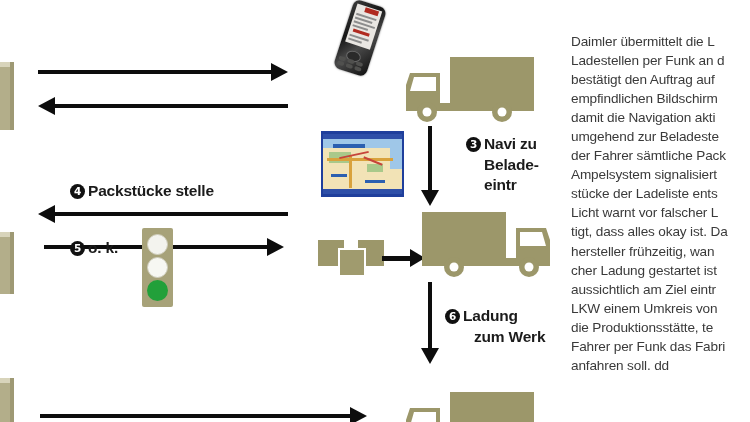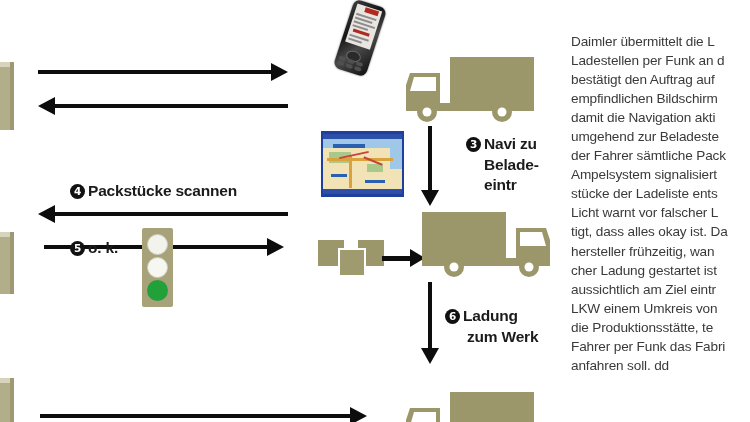--- a/index.html
+++ b/index.html
@@ -151,7 +151,7 @@
   </div>
 
   <div class="steplabel" style="left:70px;top:182px;">
-    <span class="num">4</span><span>Packstücke scannen</span>
+    <span class="num">4</span><span>Packstücke stelle</span>
   </div>
   <div class="harrow left" style="left:38px;top:212px;width:250px;">
     <div class="shaft" style="left:16px;width:234px;"></div>

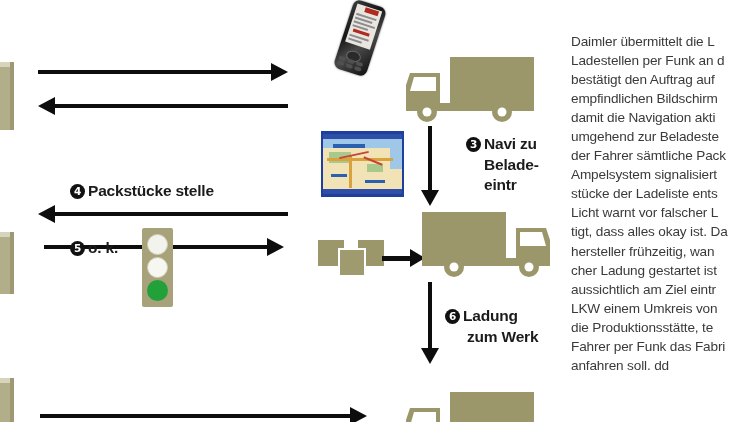--- a/index.html
+++ b/index.html
@@ -280,7 +280,7 @@
   </div>
   <div class="steplabel multiline" style="left:445px;top:306px;width:118px;line-height:20.5px;">
     <span class="num">6</span><span>Ladung</span><br>
-    <span style="margin-left:22px;display:inline-block;">zum Werk</span>
+    <span style="margin-left:29px;display:inline-block;">zum Werk</span>
   </div>
 
   <div class="truck" style="left:404px;top:390px;">

